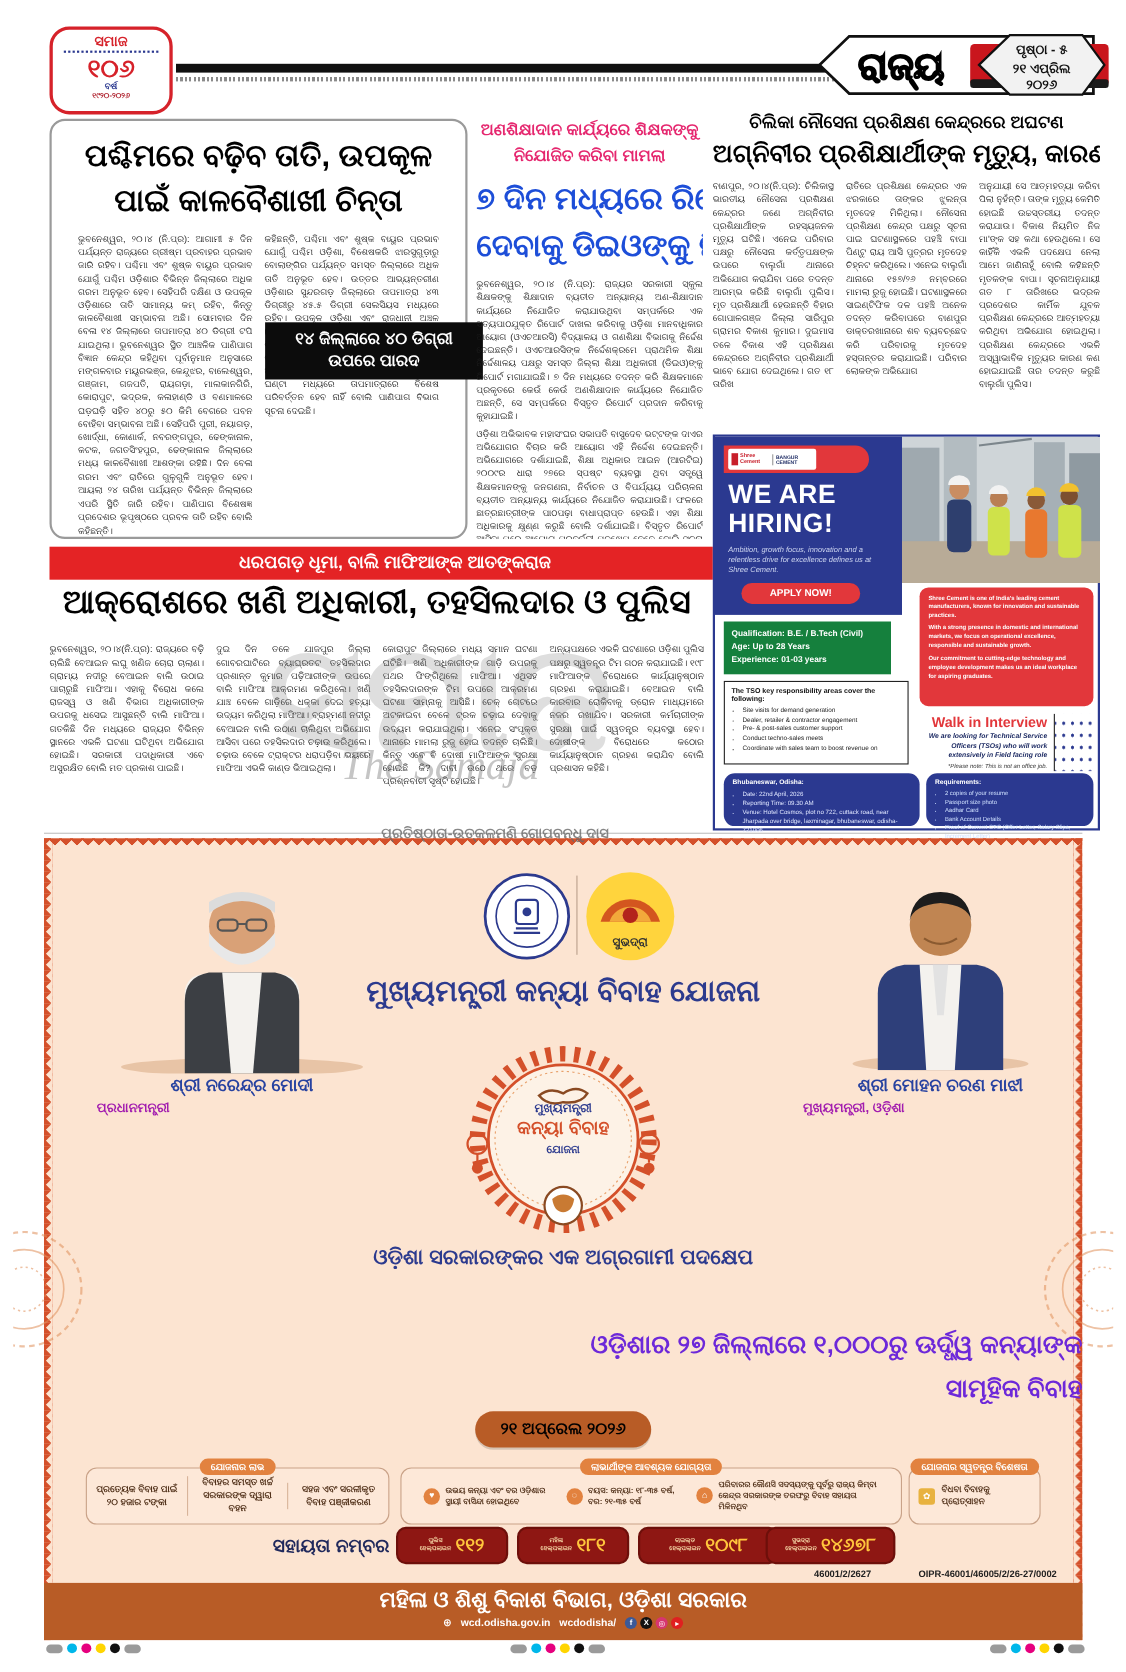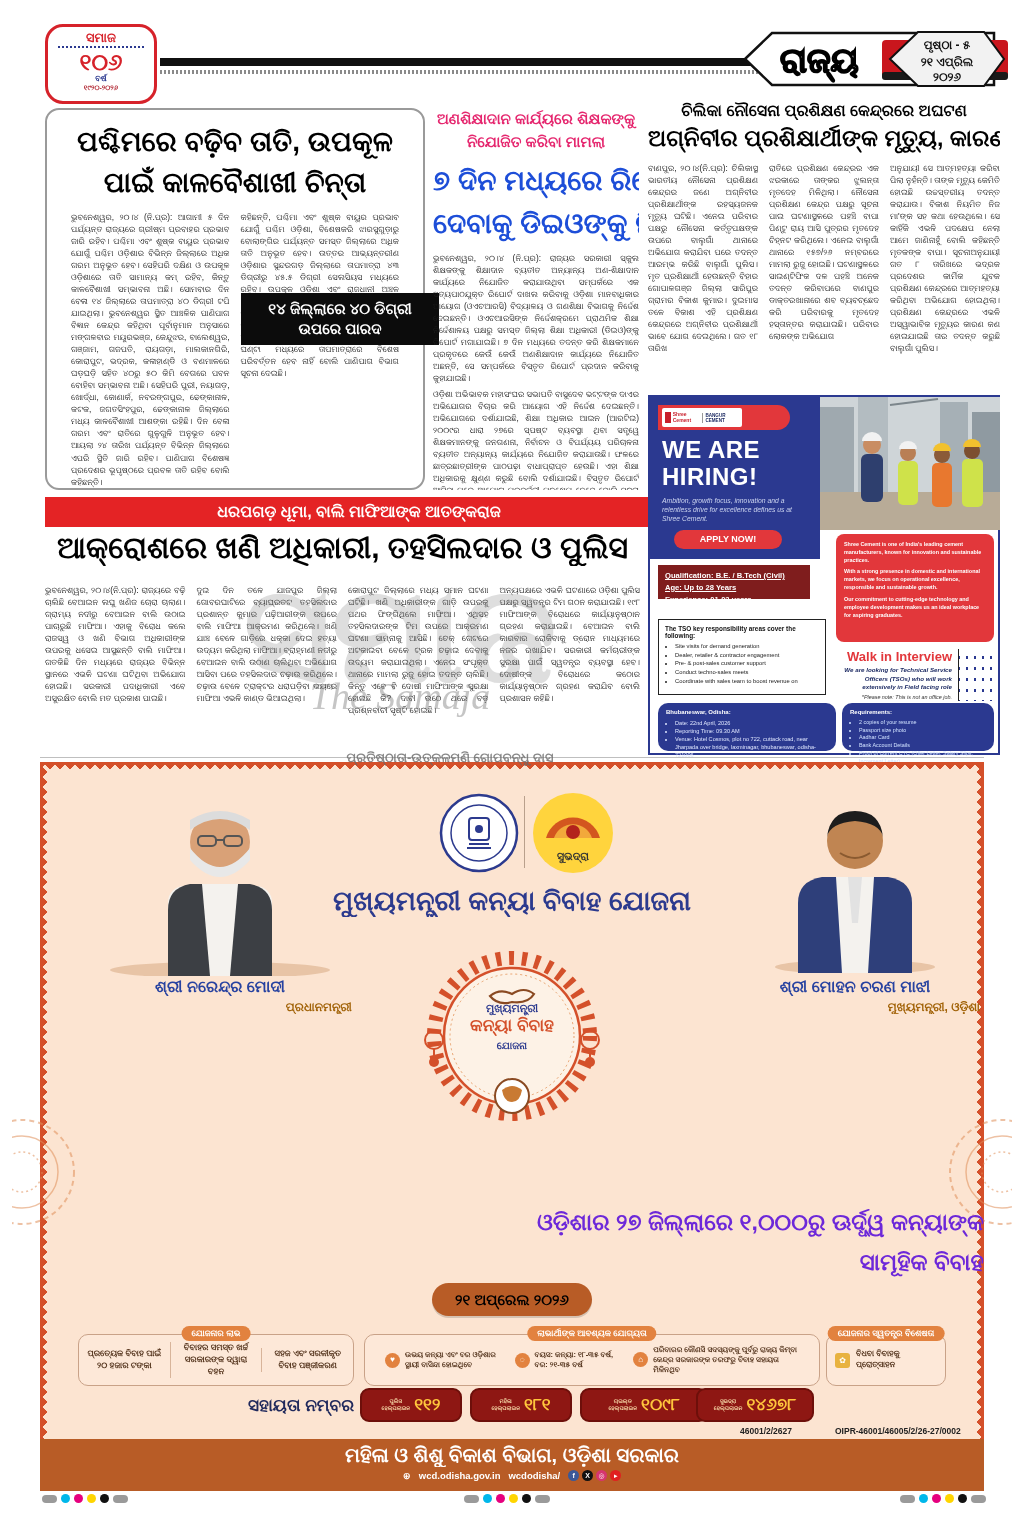--- a/index.html
+++ b/index.html
@@ -79,8 +79,8 @@
   .h-about{left:186px;top:137px;width:158px;height:108px;background:#e2373b;border-radius:8px;color:#fff;
            font-size:5.4px;line-height:1.45;padding:7px 8px;box-sizing:border-box;font-weight:600;}
   .h-about p{margin:0 0 4px 0;}
-  .h-qual{left:8px;top:168px;width:152px;height:34px;background:#7f1d1d;color:#fff;font-size:7.6px;
-          font-weight:700;line-height:1.55;padding:5px 7px;box-sizing:border-box;text-decoration:underline;}
+  .h-qual{left:8px;top:168px;width:152px;height:48px;background:#15803d;color:#fff;font-size:7.6px;
+          font-weight:700;line-height:1.55;padding:5px 7px;box-sizing:border-box;}
   .h-tso{left:8px;top:222px;width:168px;height:76px;border:1.5px solid #222;background:#fff;
          padding:5px 6px;box-sizing:border-box;}
   .h-tso .tt{font-size:6.4px;font-weight:800;color:#111;}

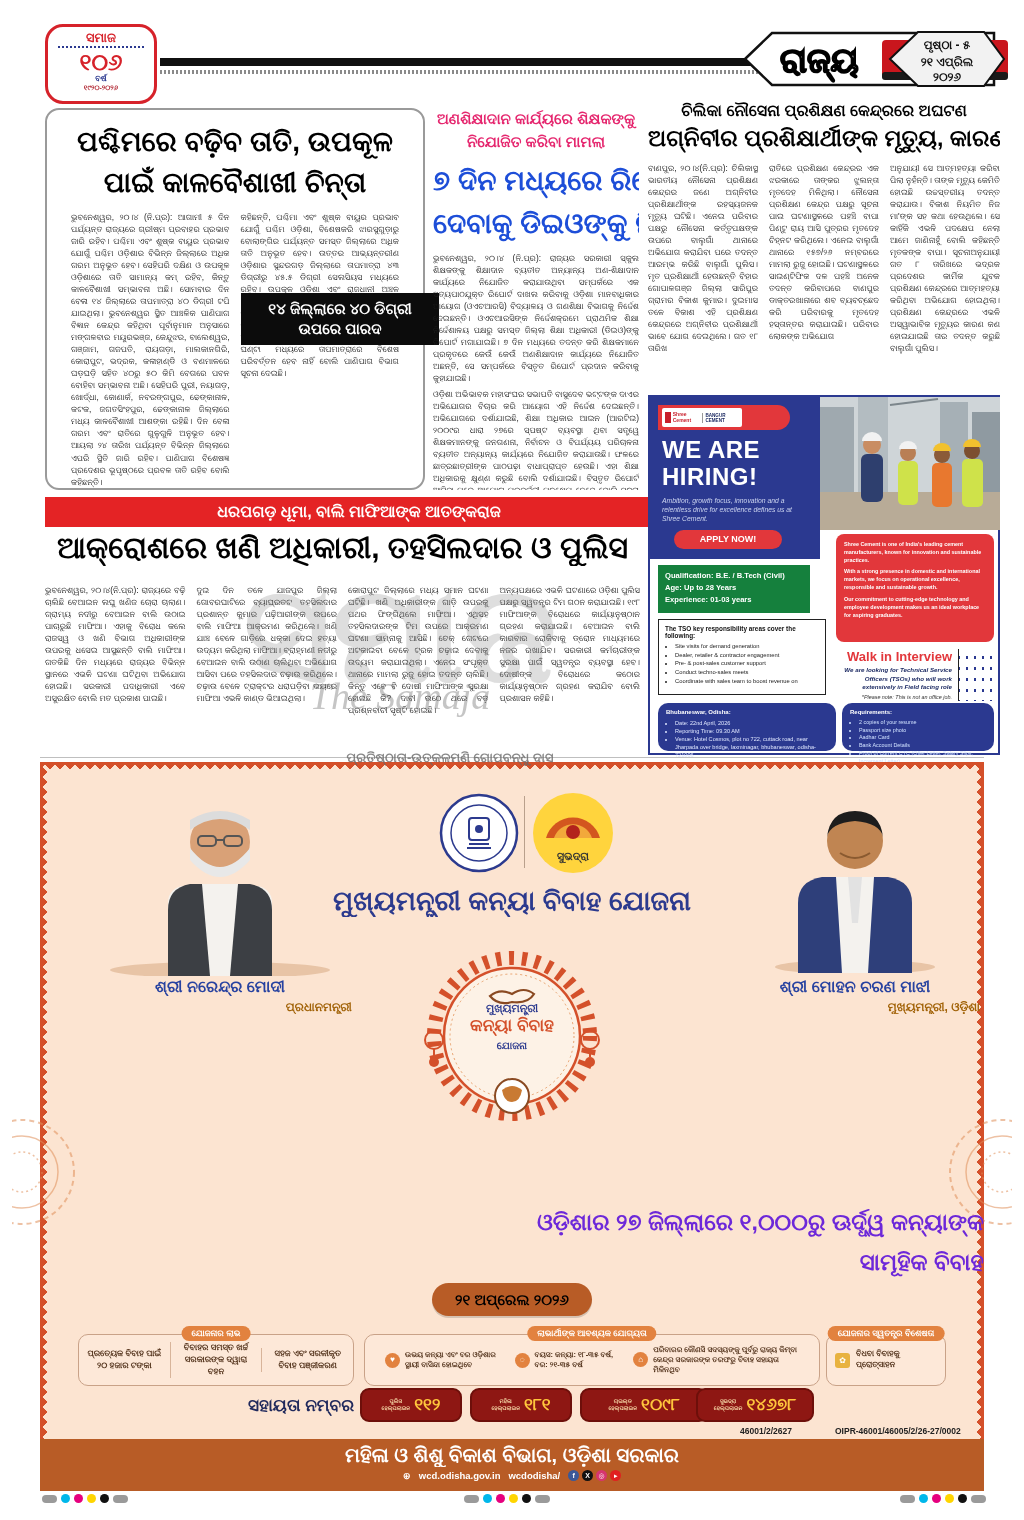--- a/index.html
+++ b/index.html
@@ -108,7 +108,7 @@
                 linear-gradient(135deg,#d4502a 5px,transparent 0) 0 0/8px 10px repeat-y;}
   .deco{opacity:.55;}
   .gv-name{font-weight:800;color:#2742a0;font-size:16px;text-align:center;}
-  .gv-role{font-weight:700;color:#a16207;font-size:12px;text-align:right;margin-top:2px;}
+  .gv-role{font-weight:700;color:#a21caf;font-size:12px;text-align:left;margin-top:2px;}
   .gv-title{left:0;top:124px;width:944px;text-align:center;font-size:27px;font-weight:900;color:#2c3a8e;}
   .gv-lead{left:0;top:368px;width:944px;text-align:center;font-size:19px;font-weight:800;color:#2c3a8e;line-height:1.5;}
   .gv-big{left:0;top:440px;width:944px;text-align:right;font-size:23px;font-weight:800;color:#6d28d9;line-height:1.75;}

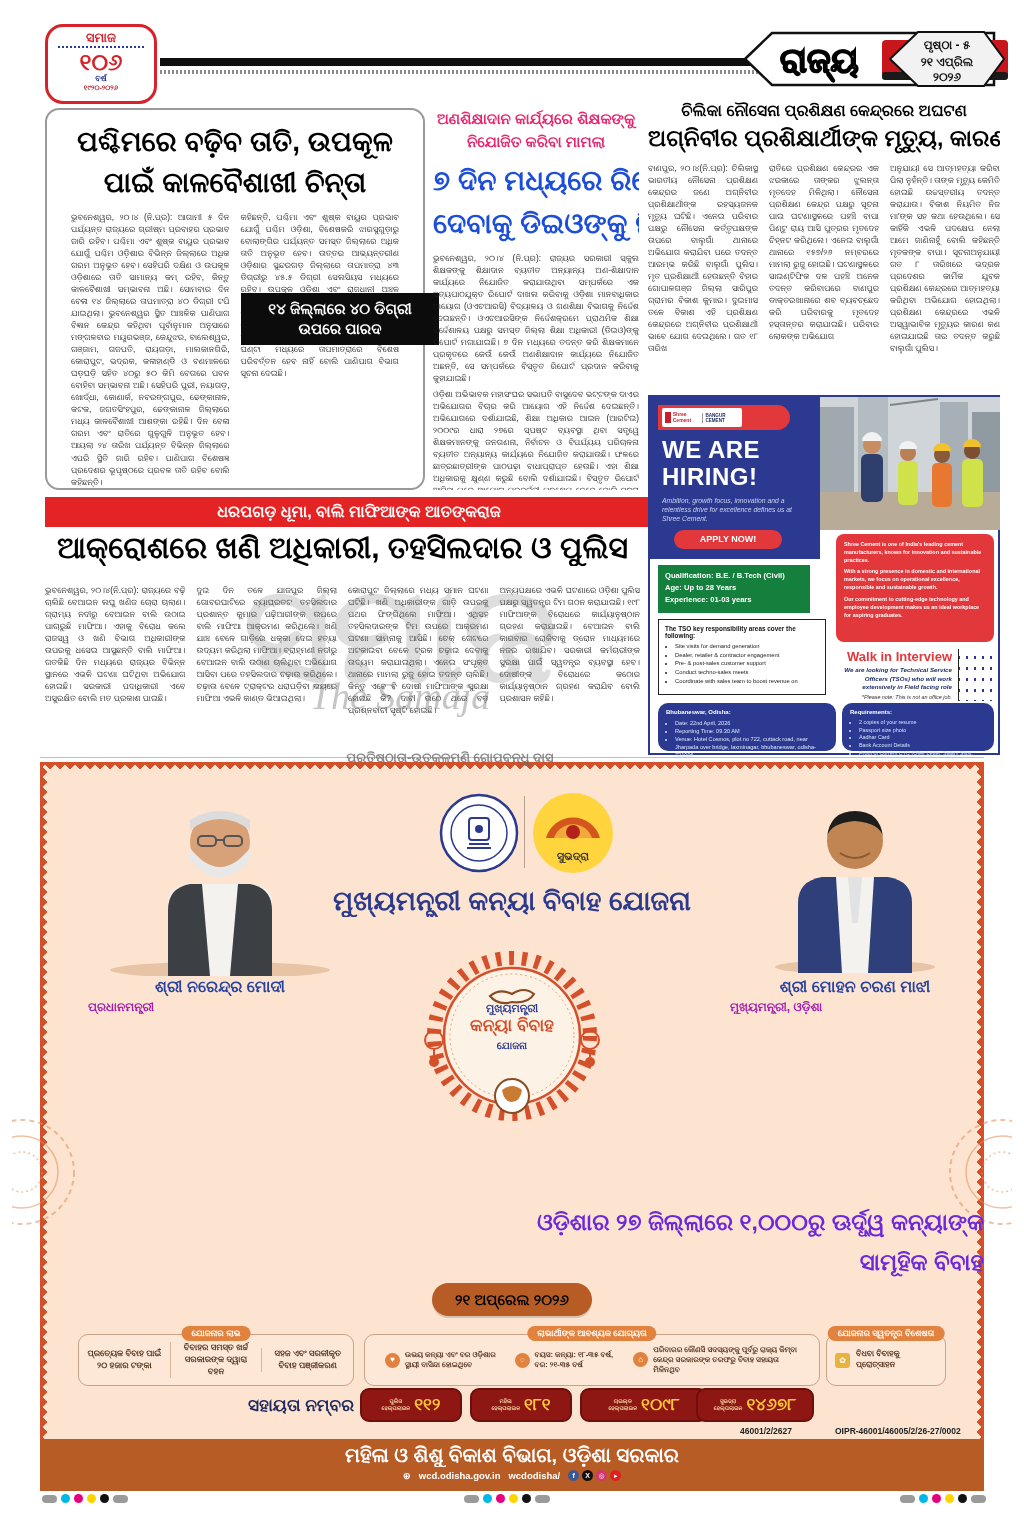--- a/index.html
+++ b/index.html
@@ -417,6 +417,7 @@
     <div class="abs gv-role nowrap" style="left:690px;top:236px;width:250px;">ମୁଖ୍ୟମନ୍ତ୍ରୀ, ଓଡ଼ିଶା</div>
 
     <div class="abs gv-lead">
+      <div>ଓଡ଼ିଶା ସରକାରଙ୍କର ଏକ ଅଗ୍ରଗାମୀ ପଦକ୍ଷେପ</div>
     </div>
 
     <div class="abs gv-big">

